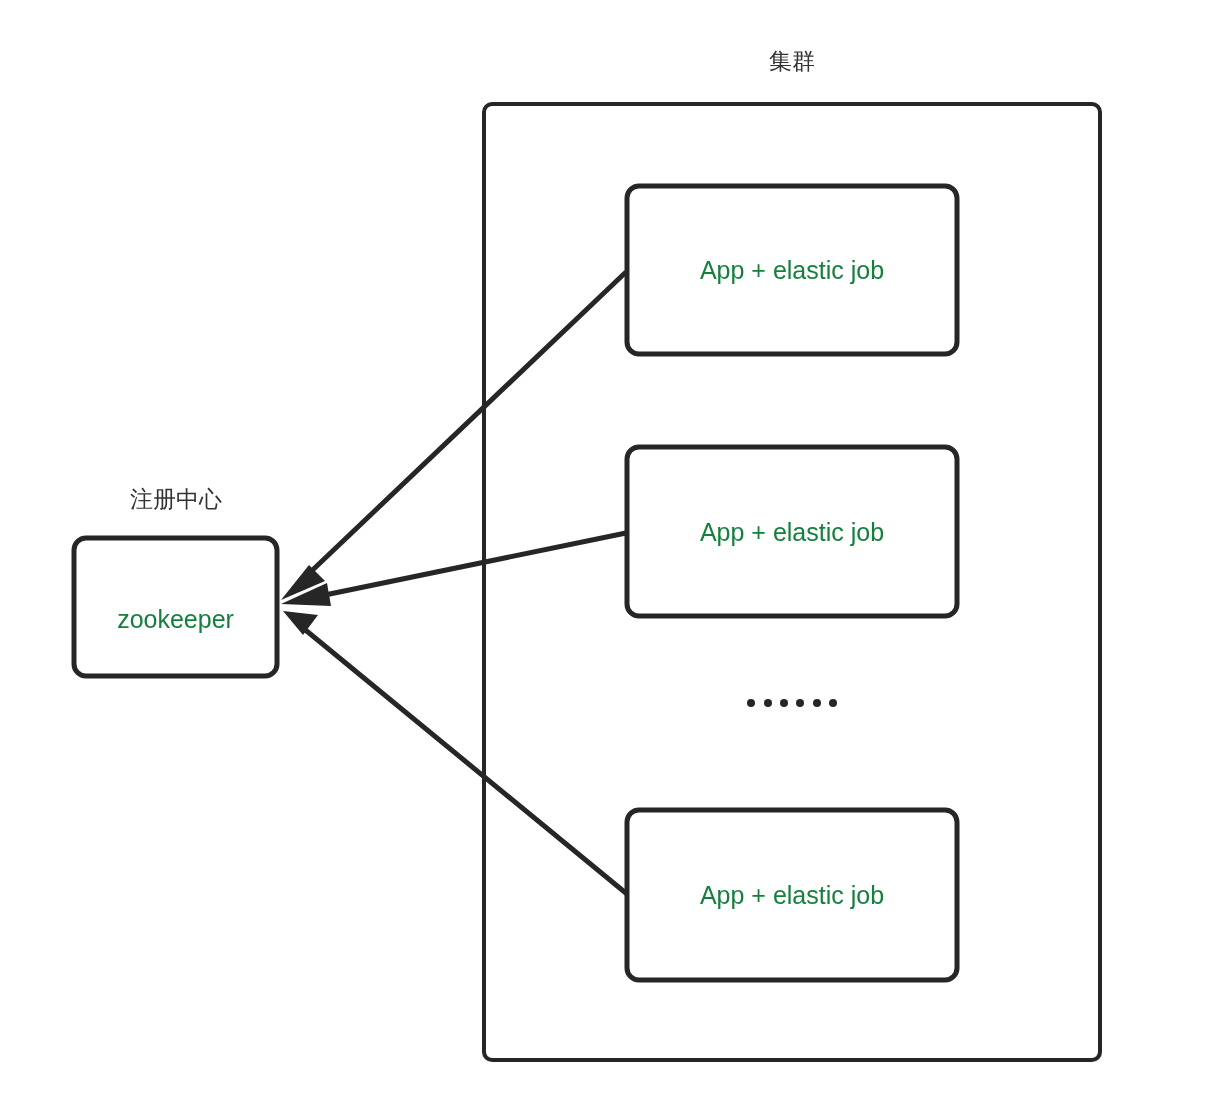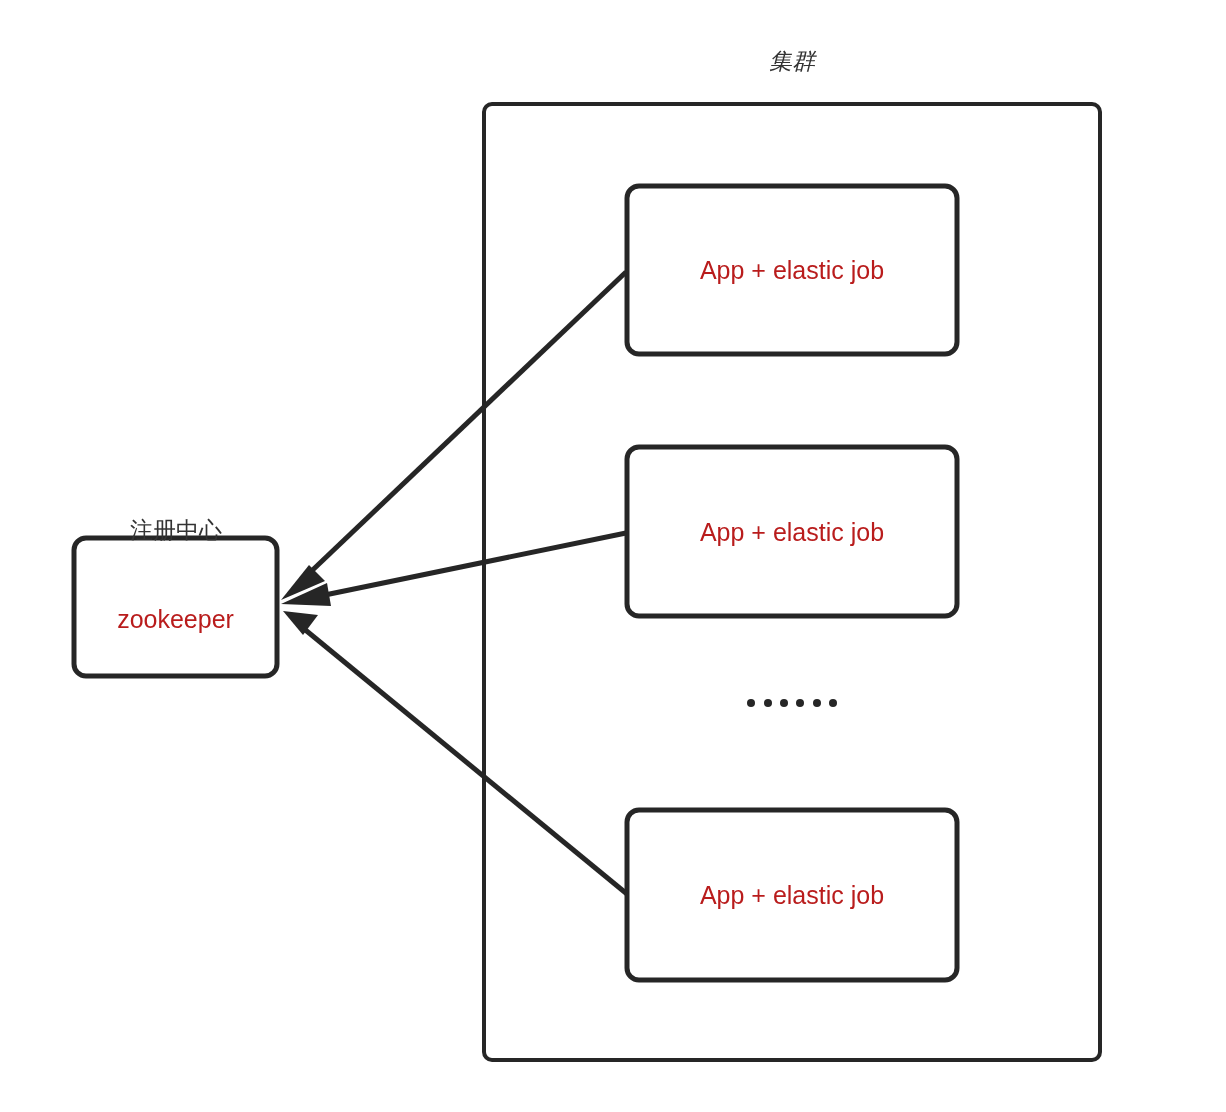--- a/index.html
+++ b/index.html
@@ -88,7 +88,7 @@
     </g>
   </svg>
 
-  <div class="caption-label" style="left:692px; top:46px; width:200px;font-style:italic;">集群</div>
+  <div class="caption-label" style="left:692px; top:46px; width:200px;">集群</div>
 
   <div class="caption-label" style="left:76px; top:484px; width:200px;margin-top:31px;">注册中心</div>
 

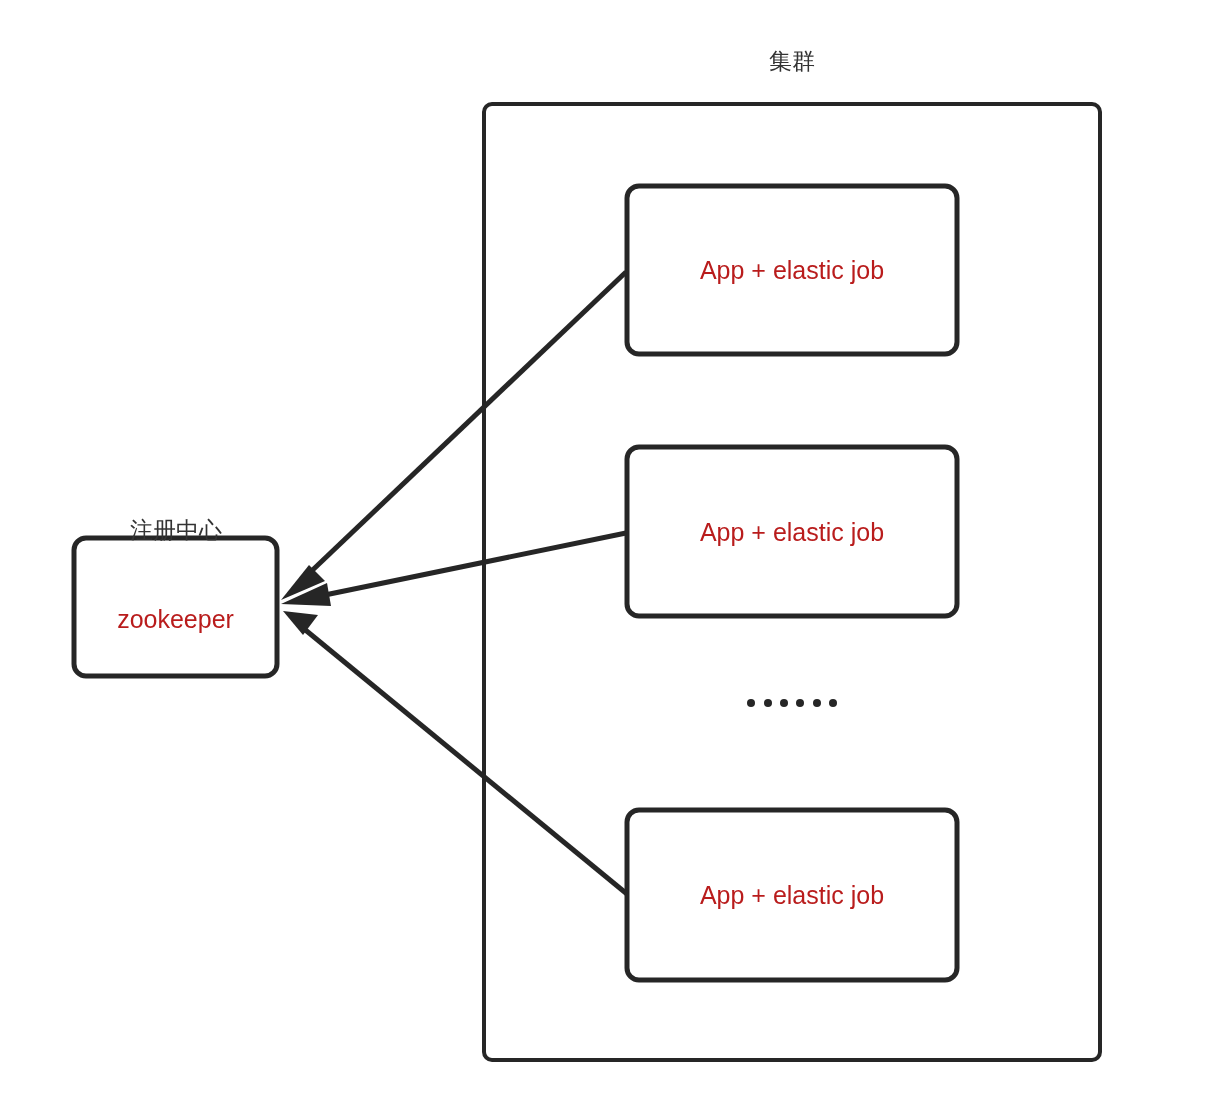--- a/index.html
+++ b/index.html
@@ -26,7 +26,7 @@
   }
   .node-label {
     position: absolute;
-    color: #b91c1c;
+    color: #15803d;
     font-size: 25px;
     line-height: 1.2;
     text-align: center;

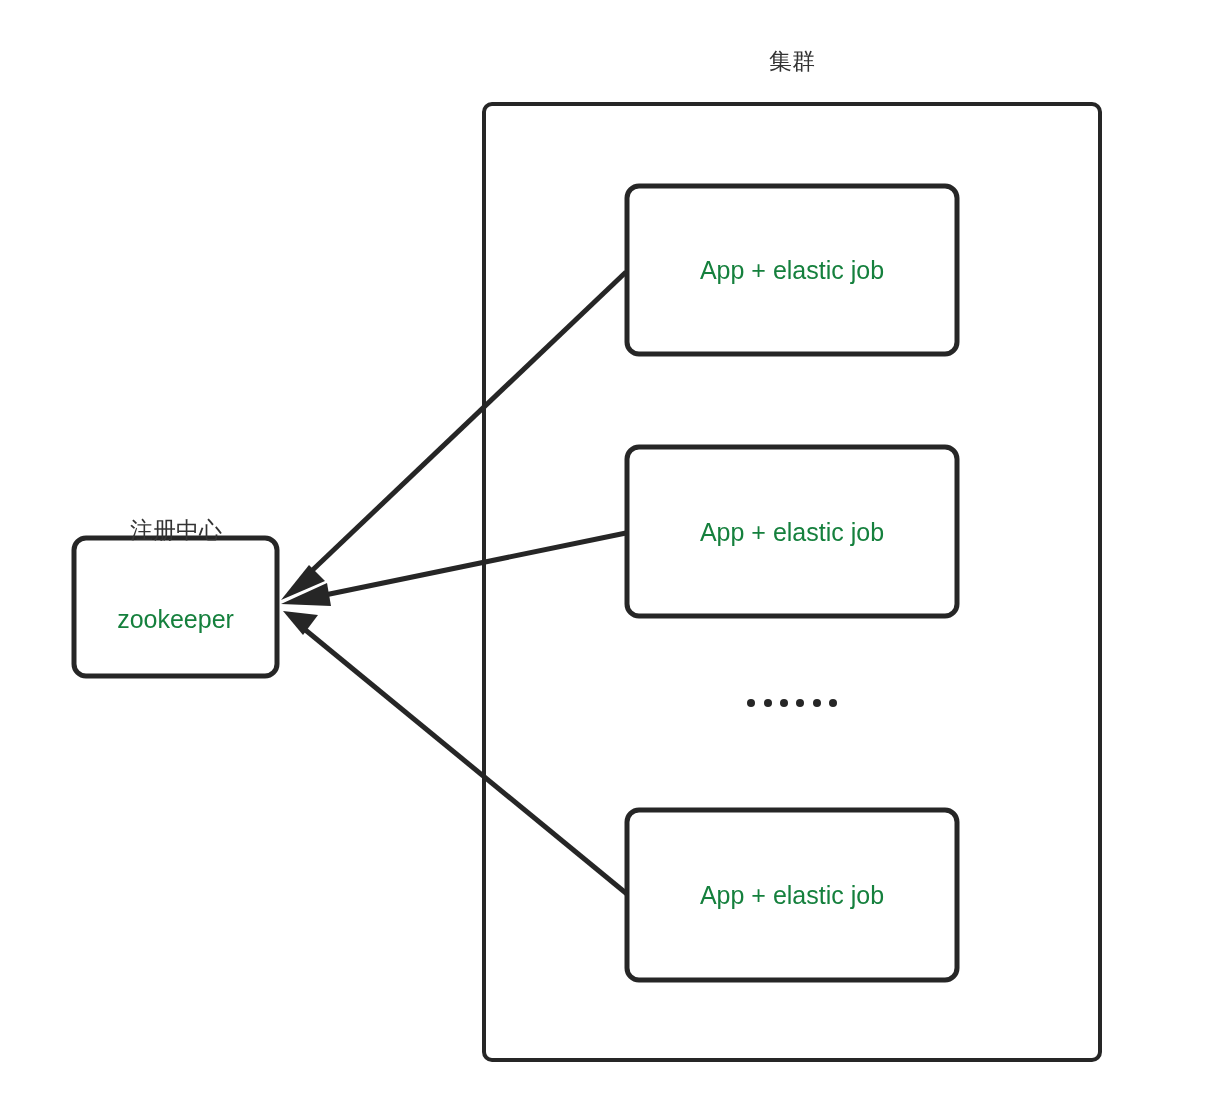--- a/index.html
+++ b/index.html
@@ -90,7 +90,7 @@
 
   <div class="caption-label" style="left:692px; top:46px; width:200px;">集群</div>
 
-  <div class="caption-label" style="left:76px; top:484px; width:200px;margin-top:31px;">注册中心</div>
+  <div class="caption-label" style="left:76px; top:484px; width:200px;">注册中心</div>
 
   <div class="box-hit" style="left:74px; top:550px; width:203px; height:138px;">
     <span class="node-label" style="position:static;">zookeeper</span>

